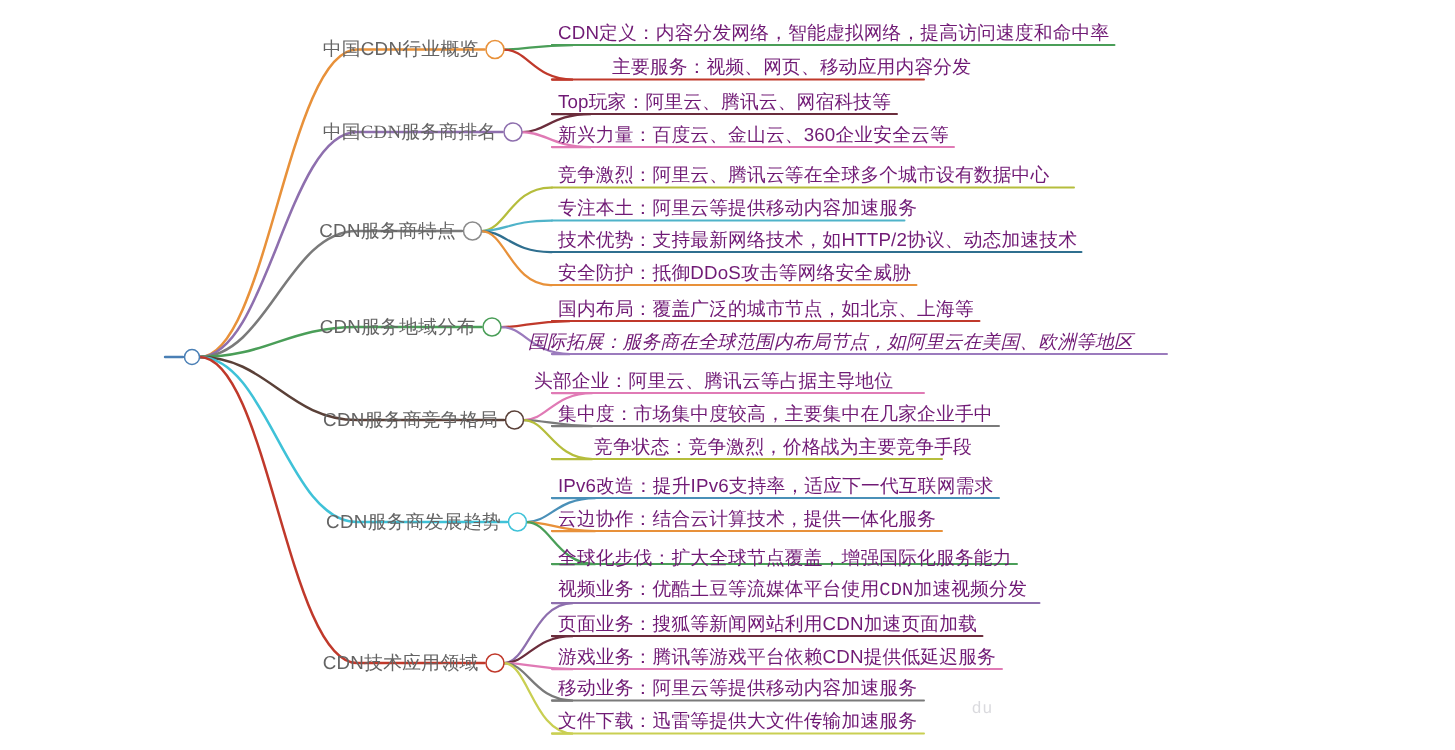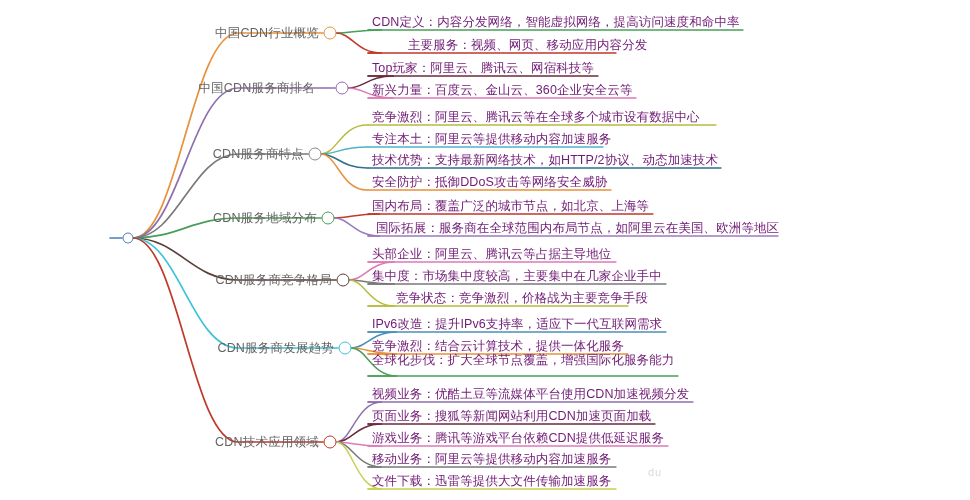--- a/index.html
+++ b/index.html
@@ -131,7 +131,7 @@
       <div class="node-dot" style="left: 330px; top: 33px; border-color: rgb(232, 145, 58);"></div>
       <div class="lbl l2" style="left: 372px; top: 22px;">CDN定义：内容分发网络，智能虚拟网络，提高访问速度和命中率</div>
       <div class="lbl l2" style="left: 372px; top: 45px; margin-left: 36px;">主要服务：视频、网页、移动应用内容分发</div>
-      <div class="lbl l1" style="left: 315px; top: 88px; transform: translate(-100%, -50%);">中国CDN服务商排名</div>
+      <div class="lbl l1" style="left: 331px; top: 88px; transform: translate(-100%, -50%); font-family: Liberation Serif, serif;">中国CDN服务商排名</div>
       <div class="node-dot" style="left: 342px; top: 88px; border-color: rgb(142, 111, 174);"></div>
       <div class="lbl l2" style="left: 372px; top: 68px;">Top玩家：阿里云、腾讯云、网宿科技等</div>
       <div class="lbl l2" style="left: 372px; top: 90px;">新兴力量：百度云、金山云、360企业安全云等</div>

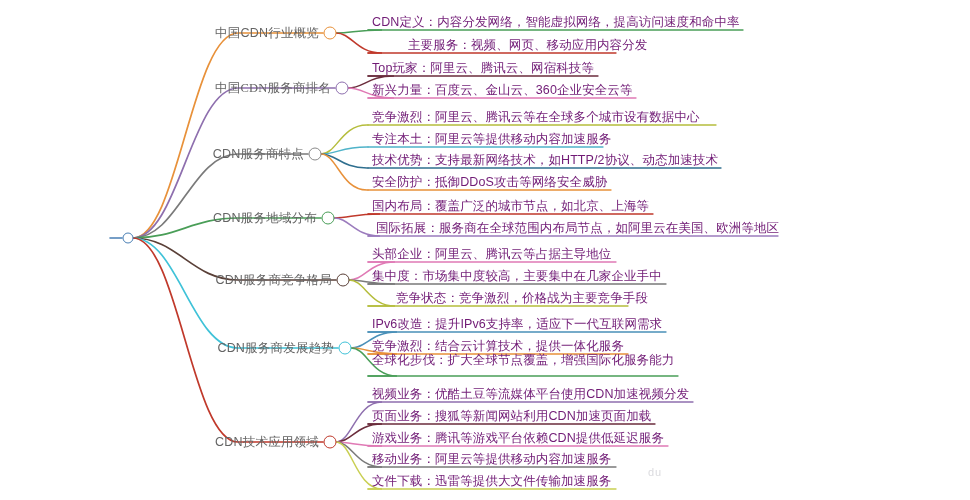--- a/index.html
+++ b/index.html
@@ -144,7 +144,7 @@
       <div class="lbl l1" style="left: 317px; top: 218px; transform: translate(-100%, -50%);">CDN服务地域分布</div>
       <div class="node-dot" style="left: 328px; top: 218px; border-color: rgb(74, 158, 88);"></div>
       <div class="lbl l2" style="left: 372px; top: 206px;">国内布局：覆盖广泛的城市节点，如北京、上海等</div>
-      <div class="lbl l2" style="left: 376px; top: 228px;">国际拓展：服务商在全球范围内布局节点，如阿里云在美国、欧洲等地区</div>
+      <div class="lbl l2" style="left: 352px; top: 228px; font-style: italic;">国际拓展：服务商在全球范围内布局节点，如阿里云在美国、欧洲等地区</div>
       <div class="lbl l1" style="left: 332px; top: 280px; transform: translate(-100%, -50%);">CDN服务商竞争格局</div>
       <div class="node-dot" style="left: 343px; top: 280px; border-color: rgb(90, 64, 56);"></div>
       <div class="lbl l2" style="left: 372px; top: 254px;">头部企业：阿里云、腾讯云等占据主导地位</div>

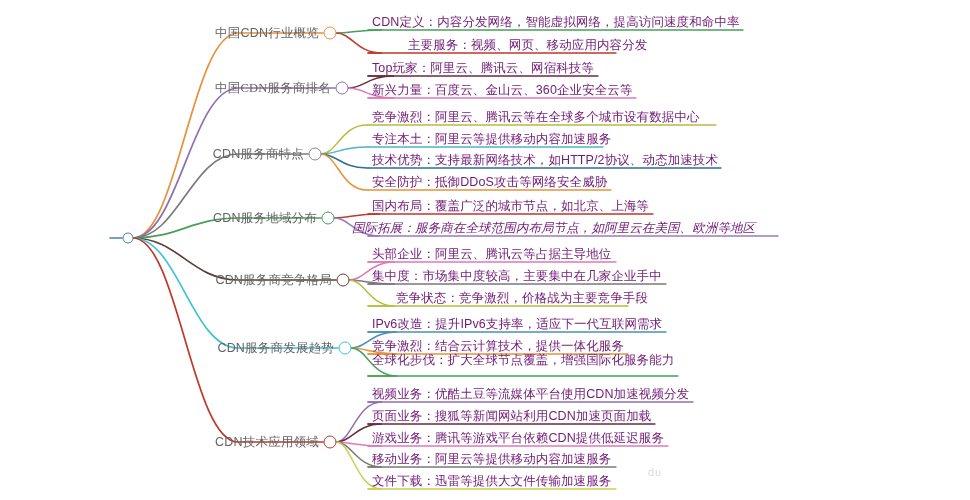--- a/index.html
+++ b/index.html
@@ -147,7 +147,7 @@
       <div class="lbl l2" style="left: 352px; top: 228px; font-style: italic;">国际拓展：服务商在全球范围内布局节点，如阿里云在美国、欧洲等地区</div>
       <div class="lbl l1" style="left: 332px; top: 280px; transform: translate(-100%, -50%);">CDN服务商竞争格局</div>
       <div class="node-dot" style="left: 343px; top: 280px; border-color: rgb(90, 64, 56);"></div>
-      <div class="lbl l2" style="left: 372px; top: 254px;">头部企业：阿里云、腾讯云等占据主导地位</div>
+      <div class="lbl l2" style="left: 356px; top: 254px;">头部企业：阿里云、腾讯云等占据主导地位</div>
       <div class="lbl l2" style="left: 372px; top: 276px;">集中度：市场集中度较高，主要集中在几家企业手中</div>
       <div class="lbl l2" style="left: 372px; top: 298px; margin-left: 24px;">竞争状态：竞争激烈，价格战为主要竞争手段</div>
       <div class="lbl l1" style="left: 334px; top: 348px; transform: translate(-100%, -50%);">CDN服务商发展趋势</div>

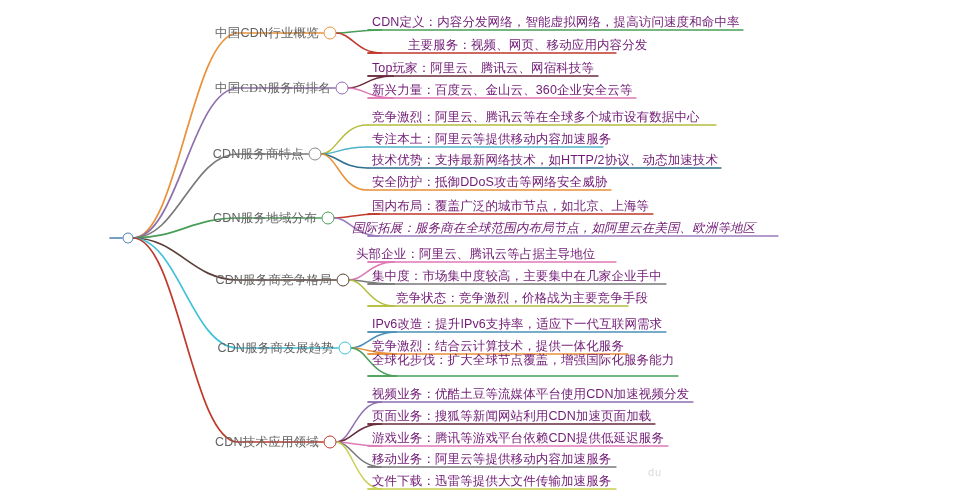--- a/index.html
+++ b/index.html
@@ -153,7 +153,7 @@
       <div class="lbl l1" style="left: 334px; top: 348px; transform: translate(-100%, -50%);">CDN服务商发展趋势</div>
       <div class="node-dot" style="left: 345px; top: 348px; border-color: rgb(63, 194, 216);"></div>
       <div class="lbl l2" style="left: 372px; top: 324px;">IPv6改造：提升IPv6支持率，适应下一代互联网需求</div>
-      <div class="lbl l2" style="left: 372px; top: 346px;">竞争激烈：结合云计算技术，提供一体化服务</div>
+      <div class="lbl l2" style="left: 372px; top: 346px;">云边协作：结合云计算技术，提供一体化服务</div>
       <div class="lbl l2" style="left: 372px; top: 360px;">全球化步伐：扩大全球节点覆盖，增强国际化服务能力</div>
       <div class="lbl l1" style="left: 319px; top: 442px; transform: translate(-100%, -50%);">CDN技术应用领域</div>
       <div class="node-dot" style="left: 330px; top: 442px; border-color: rgb(192, 57, 43);"></div>

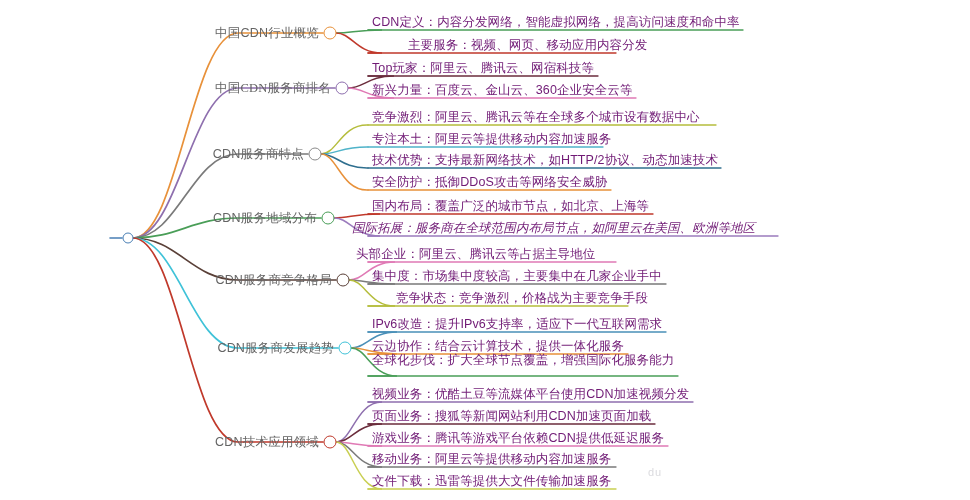--- a/index.html
+++ b/index.html
@@ -154,7 +154,7 @@
       <div class="node-dot" style="left: 345px; top: 348px; border-color: rgb(63, 194, 216);"></div>
       <div class="lbl l2" style="left: 372px; top: 324px;">IPv6改造：提升IPv6支持率，适应下一代互联网需求</div>
       <div class="lbl l2" style="left: 372px; top: 346px;">云边协作：结合云计算技术，提供一体化服务</div>
-      <div class="lbl l2" style="left: 372px; top: 360px;">全球化步伐：扩大全球节点覆盖，增强国际化服务能力</div>
+      <div class="lbl l2" style="left: 372px; top: 372px;">全球化步伐：扩大全球节点覆盖，增强国际化服务能力</div>
       <div class="lbl l1" style="left: 319px; top: 442px; transform: translate(-100%, -50%);">CDN技术应用领域</div>
       <div class="node-dot" style="left: 330px; top: 442px; border-color: rgb(192, 57, 43);"></div>
       <div class="lbl l2" style="left: 372px; top: 394px;">视频业务：优酷土豆等流媒体平台使用CDN加速视频分发</div>

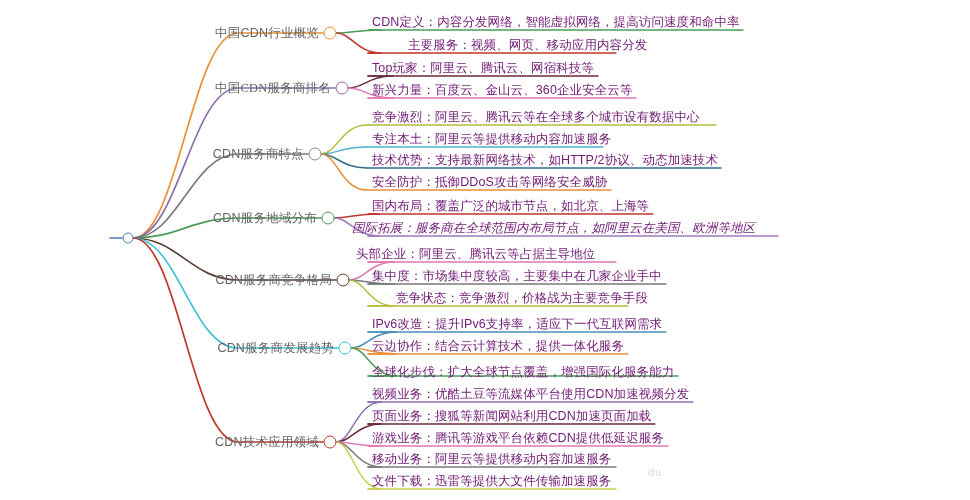--- a/index.html
+++ b/index.html
@@ -157,7 +157,7 @@
       <div class="lbl l2" style="left: 372px; top: 372px;">全球化步伐：扩大全球节点覆盖，增强国际化服务能力</div>
       <div class="lbl l1" style="left: 319px; top: 442px; transform: translate(-100%, -50%);">CDN技术应用领域</div>
       <div class="node-dot" style="left: 330px; top: 442px; border-color: rgb(192, 57, 43);"></div>
-      <div class="lbl l2" style="left: 372px; top: 394px;">视频业务：优酷土豆等流媒体平台使用CDN加速视频分发</div>
+      <div class="lbl l2" style="left: 372px; top: 394px; font-family: Liberation Mono, monospace;">视频业务：优酷土豆等流媒体平台使用CDN加速视频分发</div>
       <div class="lbl l2" style="left: 372px; top: 416px;">页面业务：搜狐等新闻网站利用CDN加速页面加载</div>
       <div class="lbl l2" style="left: 372px; top: 438px;">游戏业务：腾讯等游戏平台依赖CDN提供低延迟服务</div>
       <div class="lbl l2" style="left: 372px; top: 459px; text-align: right;">移动业务：阿里云等提供移动内容加速服务</div>

